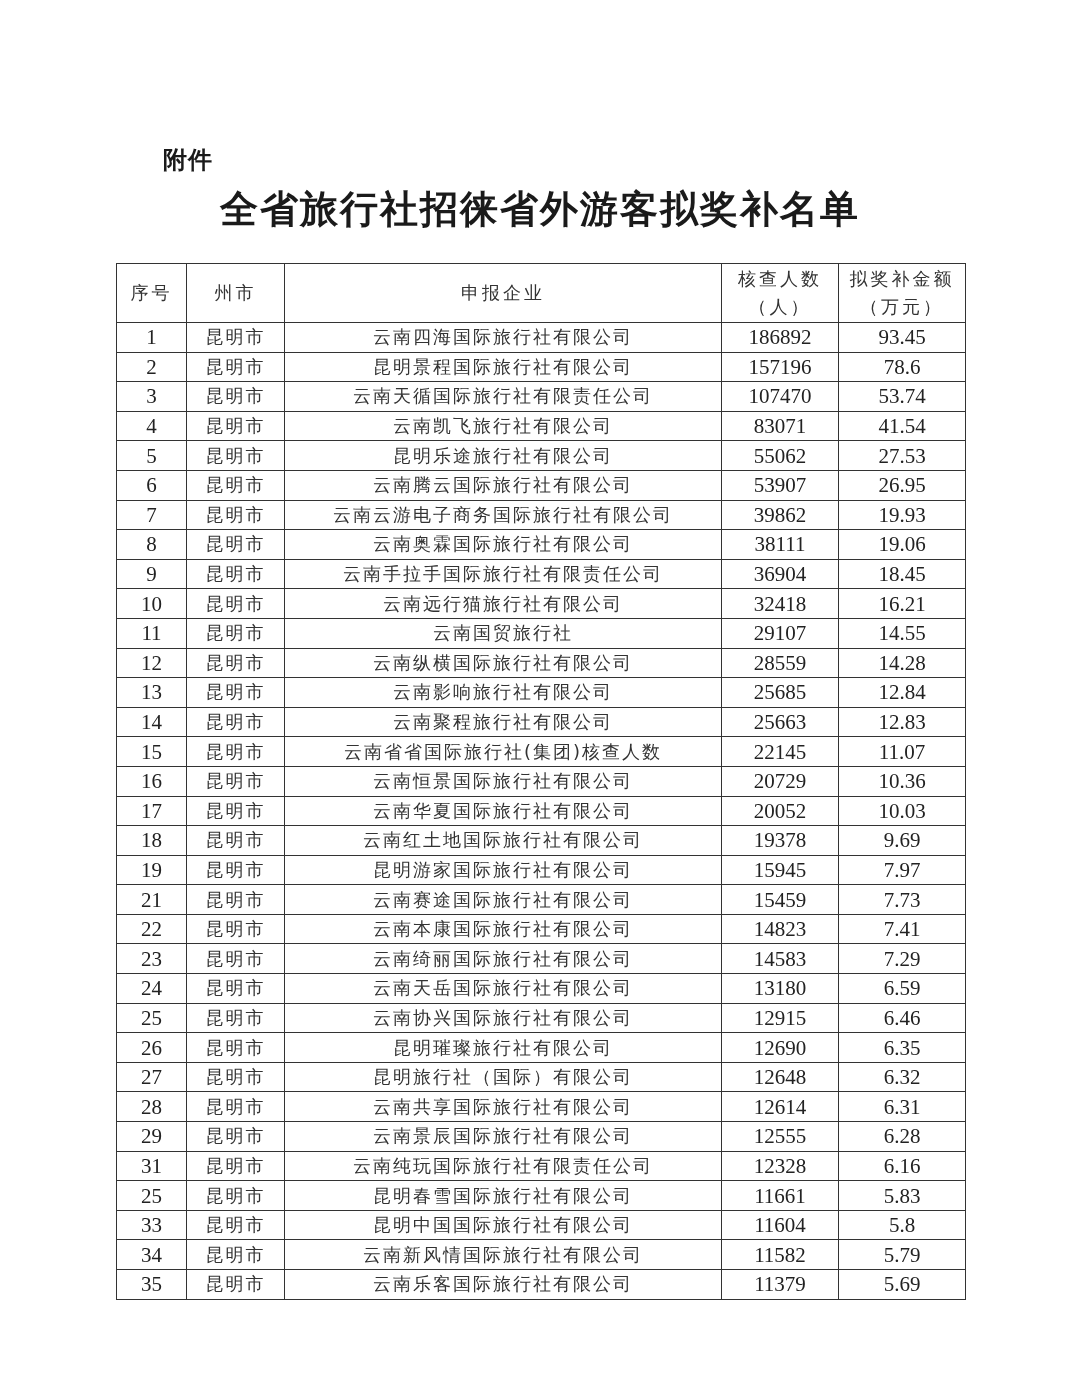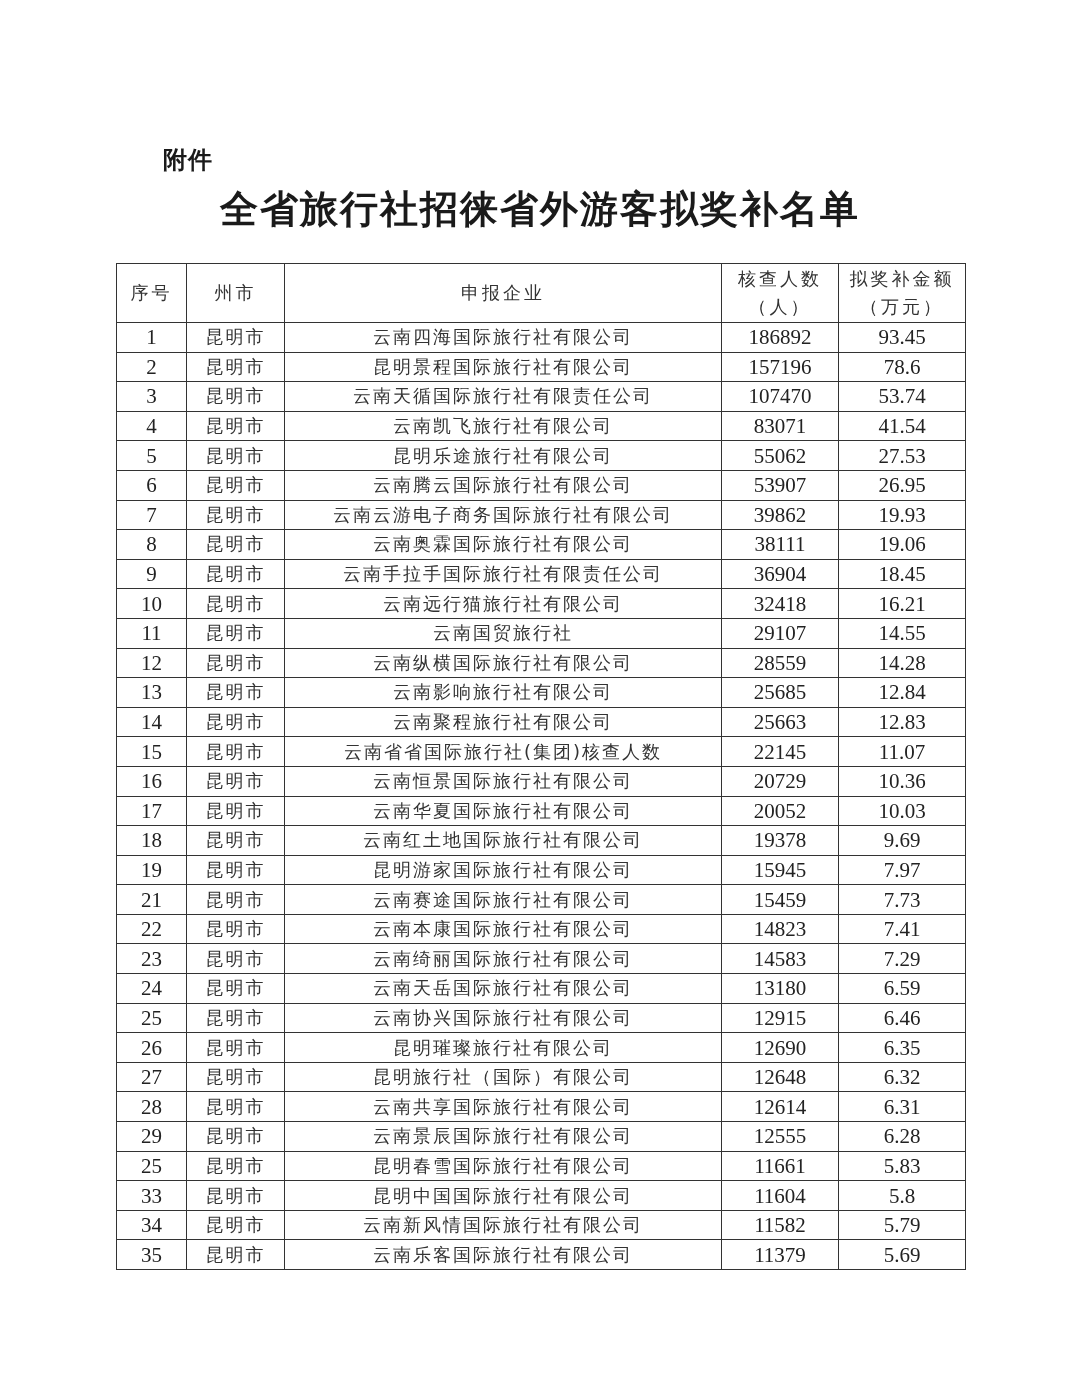--- a/index.html
+++ b/index.html
@@ -241,6 +241,13 @@
         <td class="num">6.28</td>
       </tr>
       <tr>
+        <td class="num">31</td>
+        <td class="city">昆明市</td>
+        <td class="company">云南纯玩国际旅行社有限责任公司</td>
+        <td class="num">12328</td>
+        <td class="num">6.16</td>
+      </tr>
+      <tr>
         <td class="num">25</td>
         <td class="city">昆明市</td>
         <td class="company">昆明春雪国际旅行社有限公司</td>

